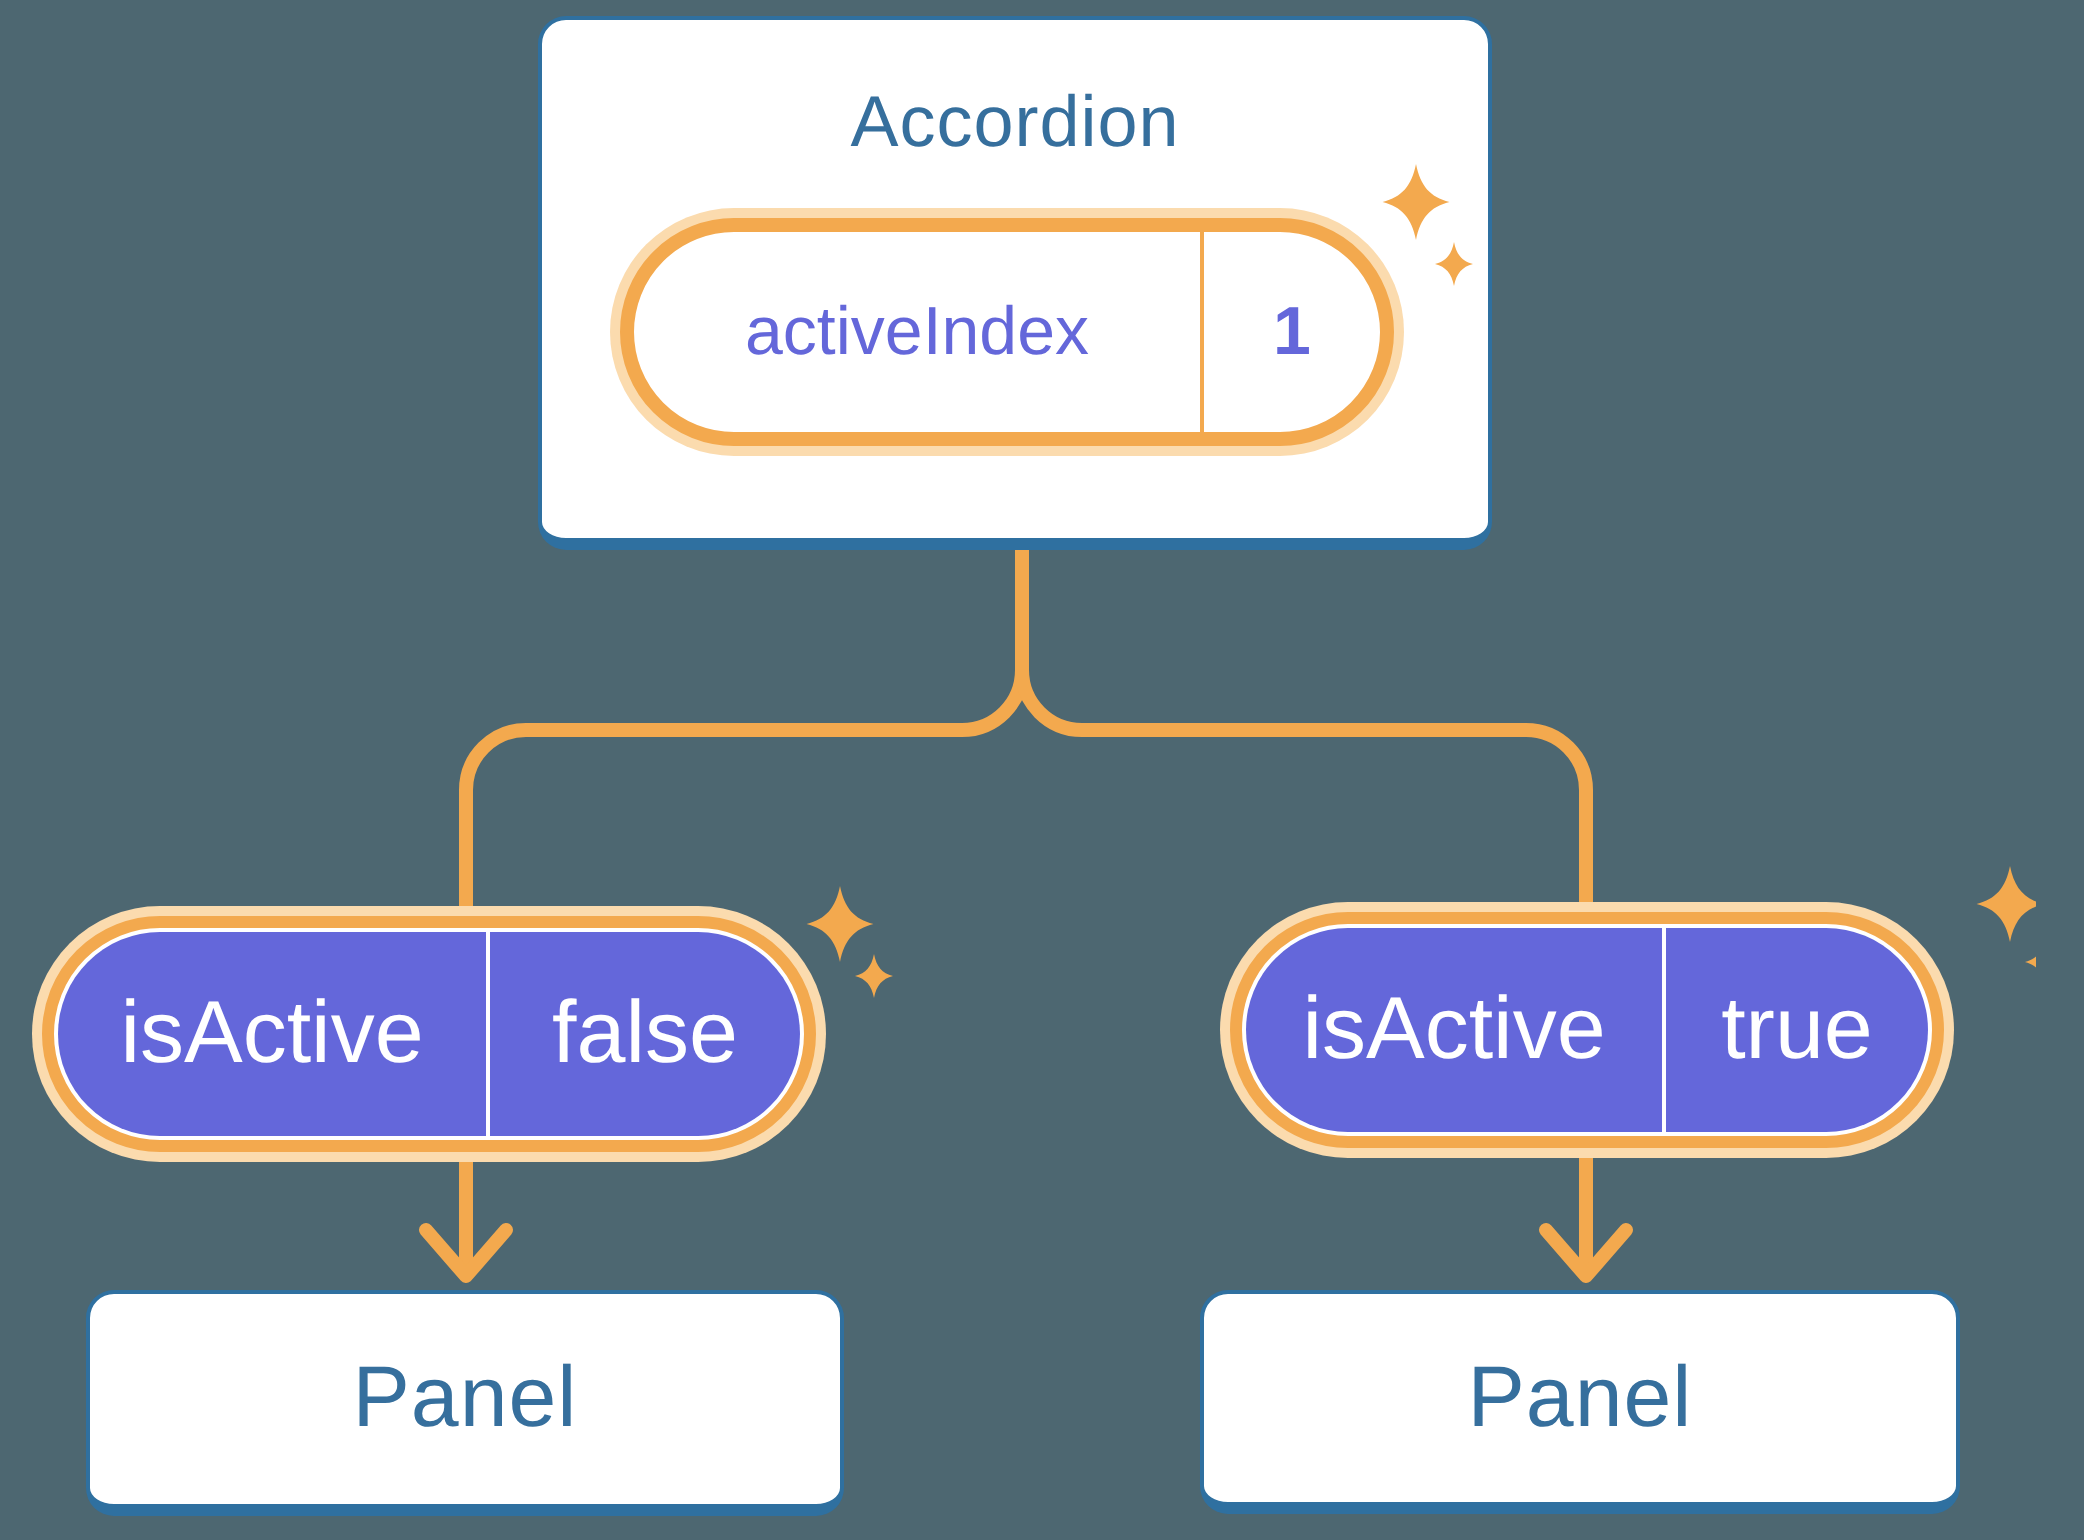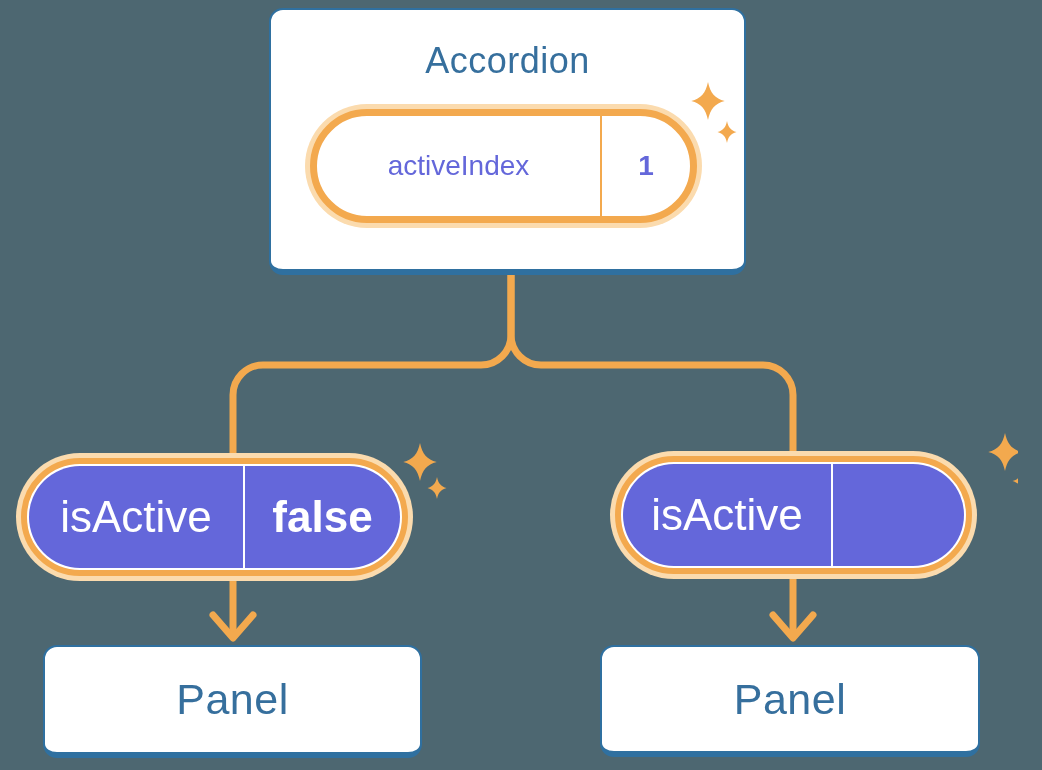--- a/index.html
+++ b/index.html
@@ -84,7 +84,7 @@
   .state-pill .cell {
     display: flex; align-items: center; justify-content: center;
     color: var(--purple);
-    font-size: 28px;
+    font-size: 34px;
   }
   .state-pill .cell.name { flex: 1; }
   .state-pill .divider { width: 2px; background: var(--orange); }

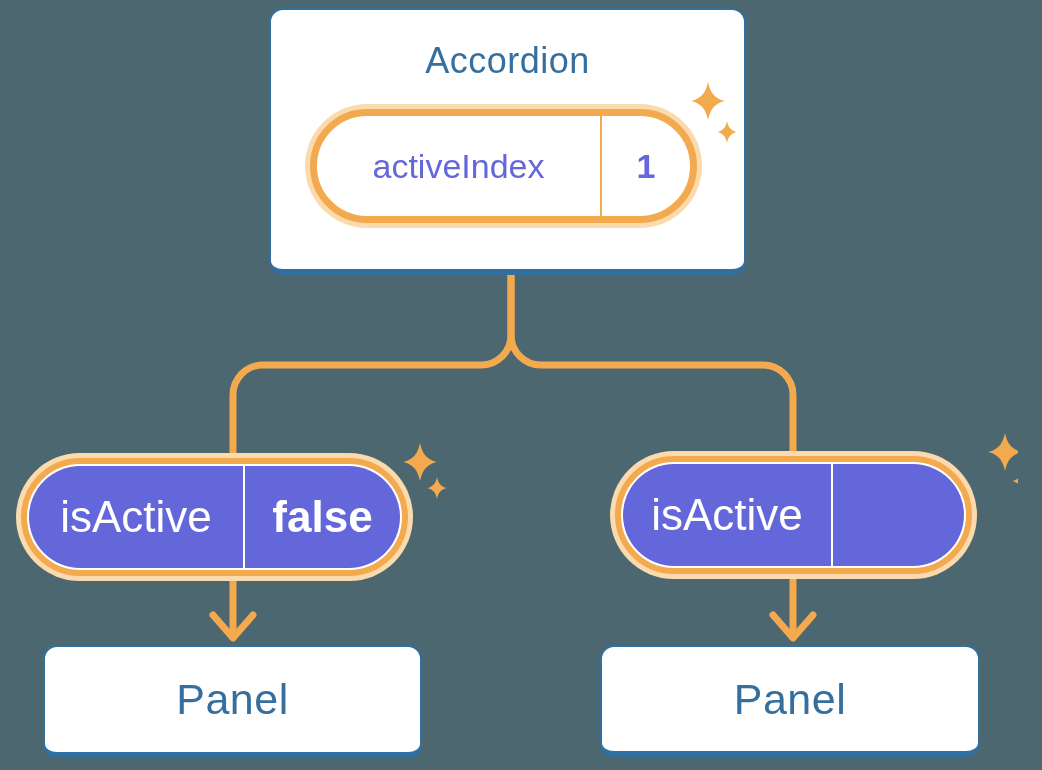--- a/index.html
+++ b/index.html
@@ -122,7 +122,7 @@
     font-size: 44px;
   }
   .prop-pill .divider { width: 2px; background: var(--pill_text_light); }
-  .prop-pill .cell.value { flex: 1; font-weight: 700; }
+  .prop-pill .cell.value { flex: 1; font-weight: 400; }
   .prop-pill-left  { left: 16px;  top: 453px; width: 397px; height: 128px; }
   .prop-pill-right { left: 610px; top: 451px; width: 367px; height: 128px; }
   .prop-pill-left  .cell.name { width: 214px; }

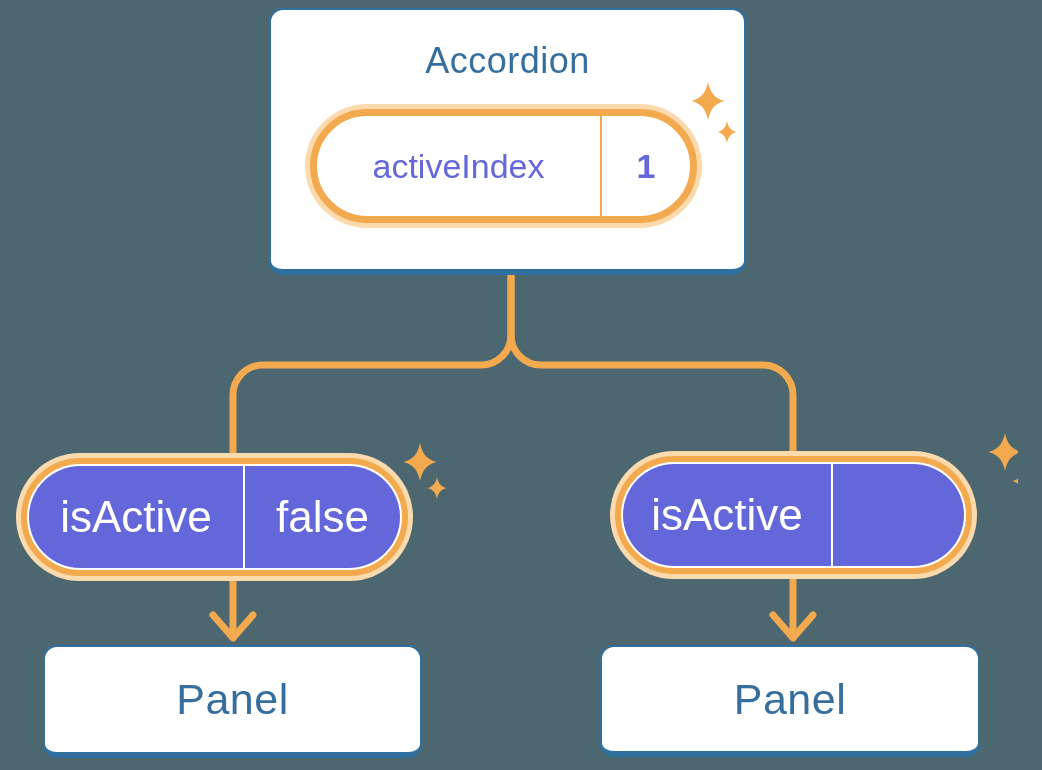--- a/index.html
+++ b/index.html
@@ -166,6 +166,7 @@
       <div class="prop-pill-inner">
         <div class="cell name">isActive</div>
         <div class="divider"></div>
+        <div class="cell value">true</div>
       </div>
     </div>
   </div>

